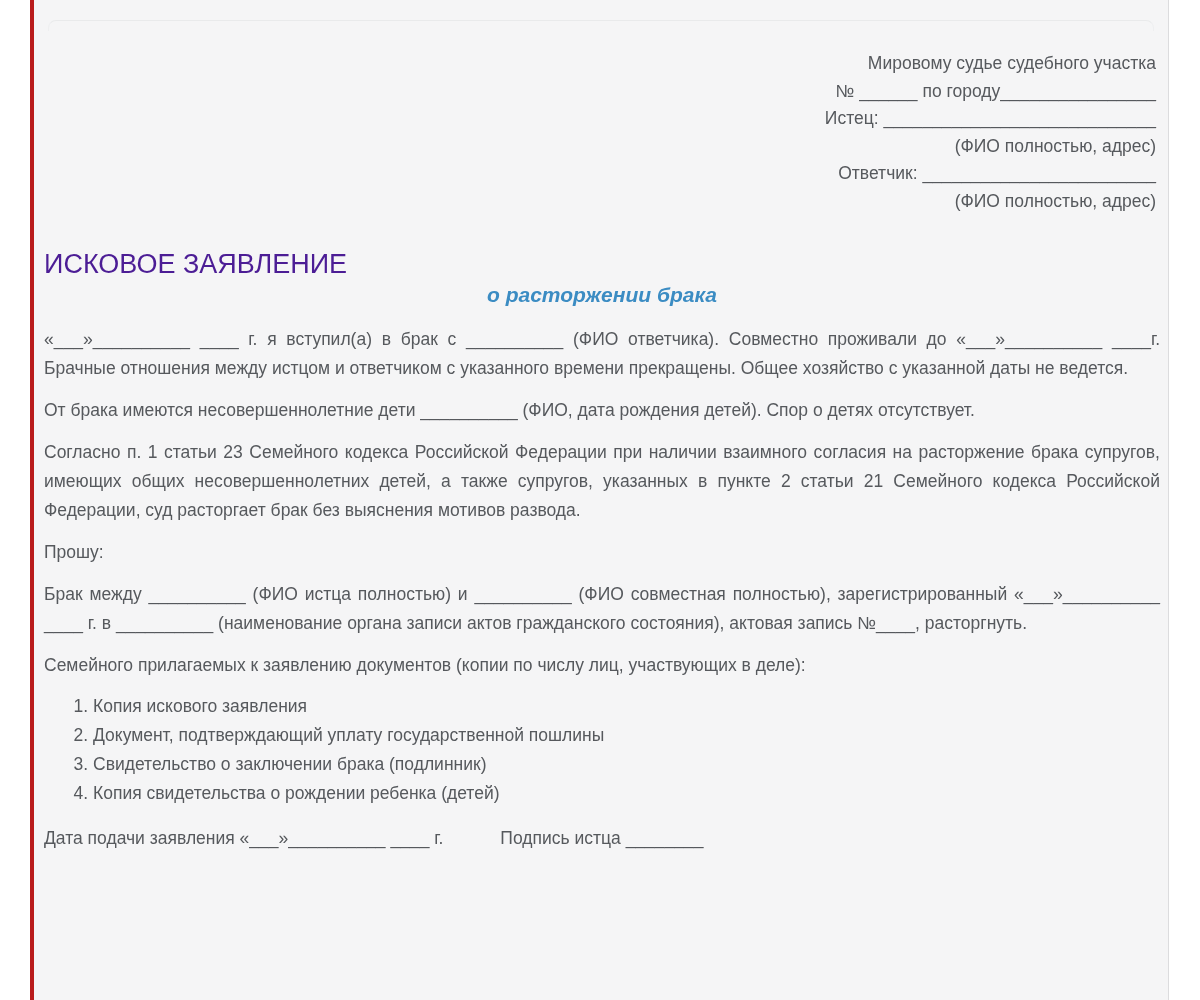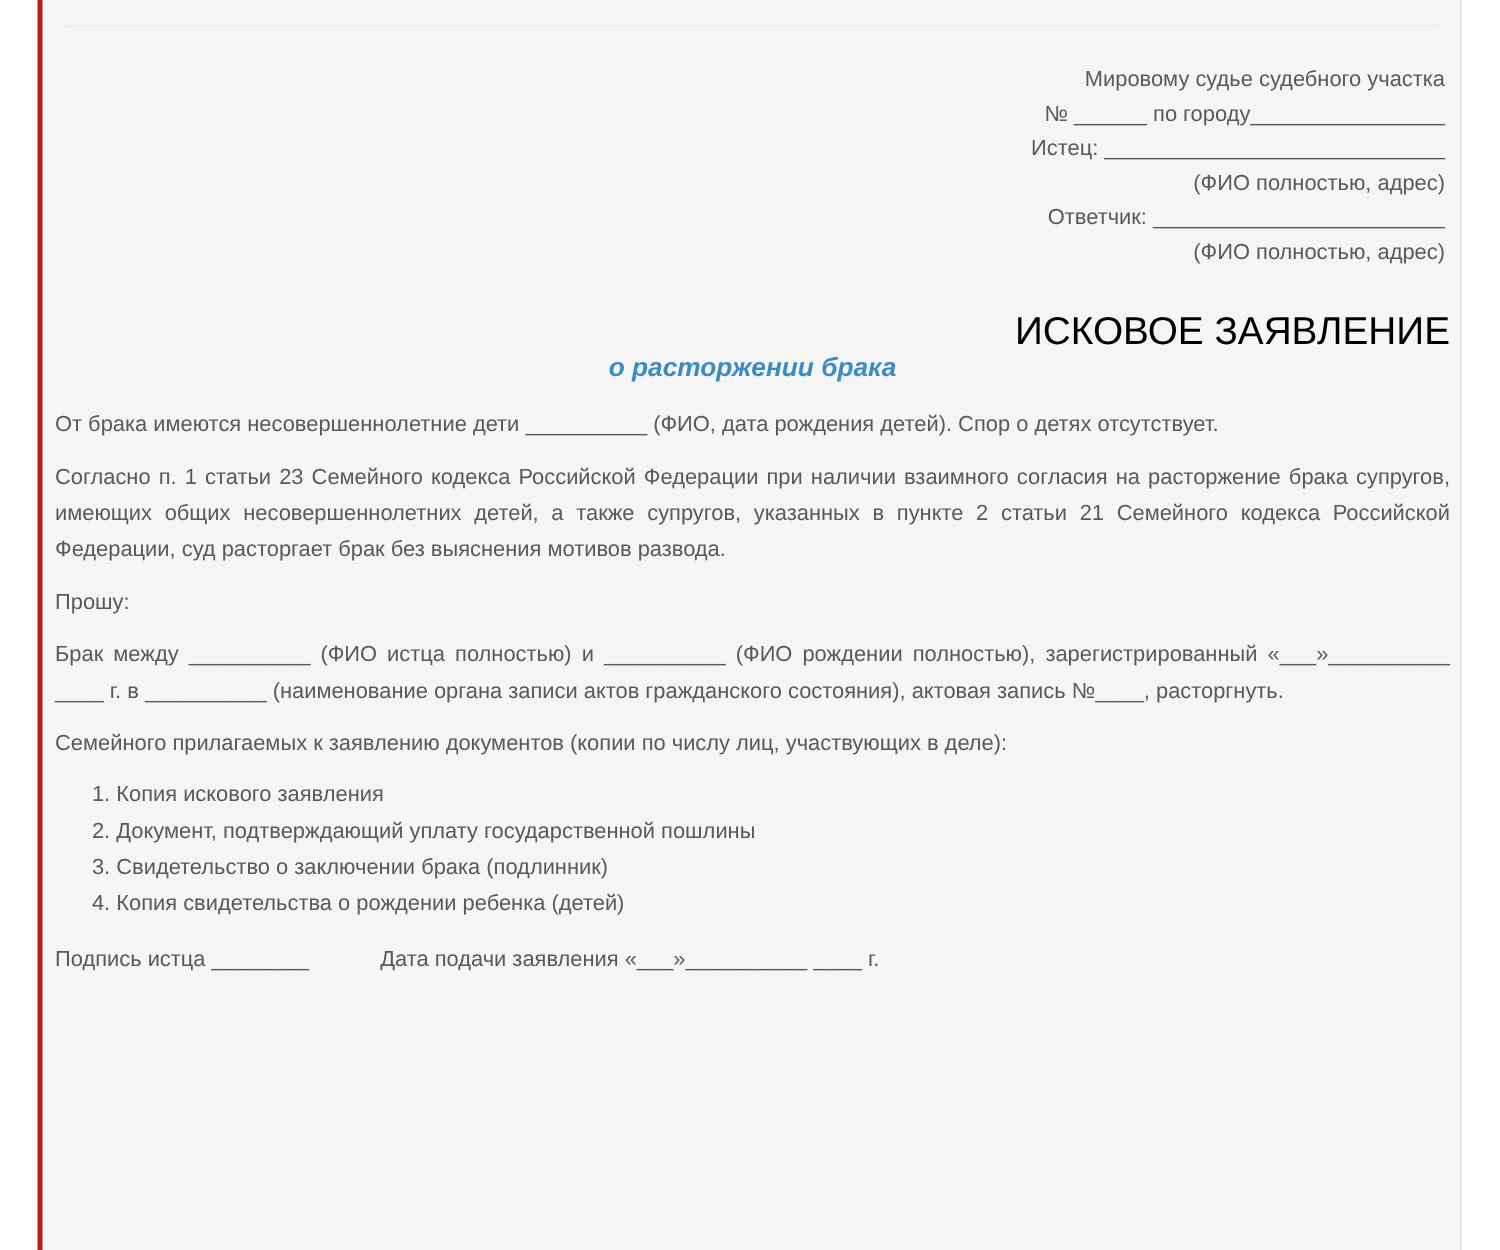--- a/index.html
+++ b/index.html
@@ -50,9 +50,9 @@
   }
   .doc-title {
     margin: 34px 0 0 0;
-    text-align: right;
-    color: #000000;
-    font-size: 31px;
+    text-align: left;
+    color: #4c1d95;
+    font-size: 27px;
     font-weight: 400;
     line-height: 31px;
   }

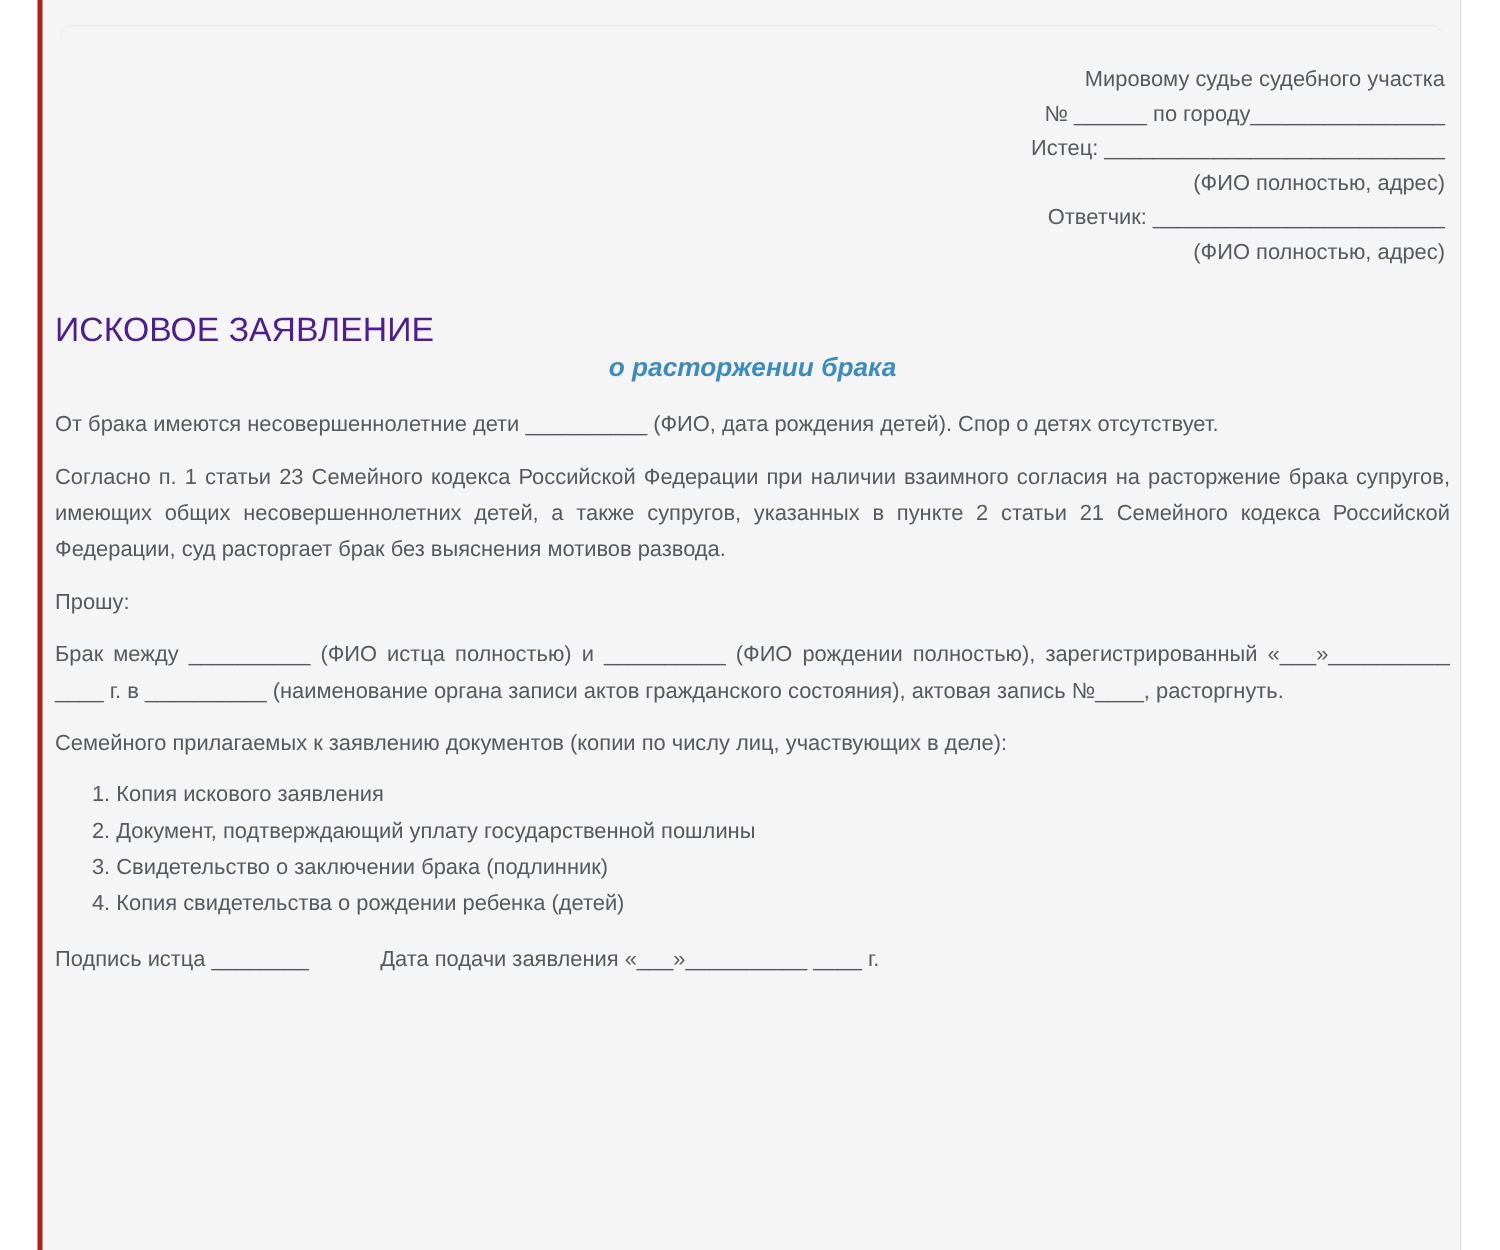--- a/index.html
+++ b/index.html
@@ -106,6 +106,7 @@
     <h1 class="doc-title">ИСКОВОЕ ЗАЯВЛЕНИЕ</h1>
     <h2 class="doc-subtitle">о расторжении брака</h2>
 
+    <p>«___»__________ ____ г. я вступил(а) в брак с __________ (ФИО ответчика). Совместно проживали до «___»__________ ____г. Брачные отношения между истцом и ответчиком с указанного времени прекращены. Общее хозяйство с указанной даты не ведется.</p>
     <p>От брака имеются несовершеннолетние дети __________ (ФИО, дата рождения детей). Спор о детях отсутствует.</p>
     <p>Согласно п. 1 статьи 23 Семейного кодекса Российской Федерации при наличии взаимного согласия на расторжение брака супругов, имеющих общих несовершеннолетних детей, а также супругов, указанных в пункте 2 статьи 21 Семейного кодекса Российской Федерации, суд расторгает брак без выяснения мотивов развода.</p>
 

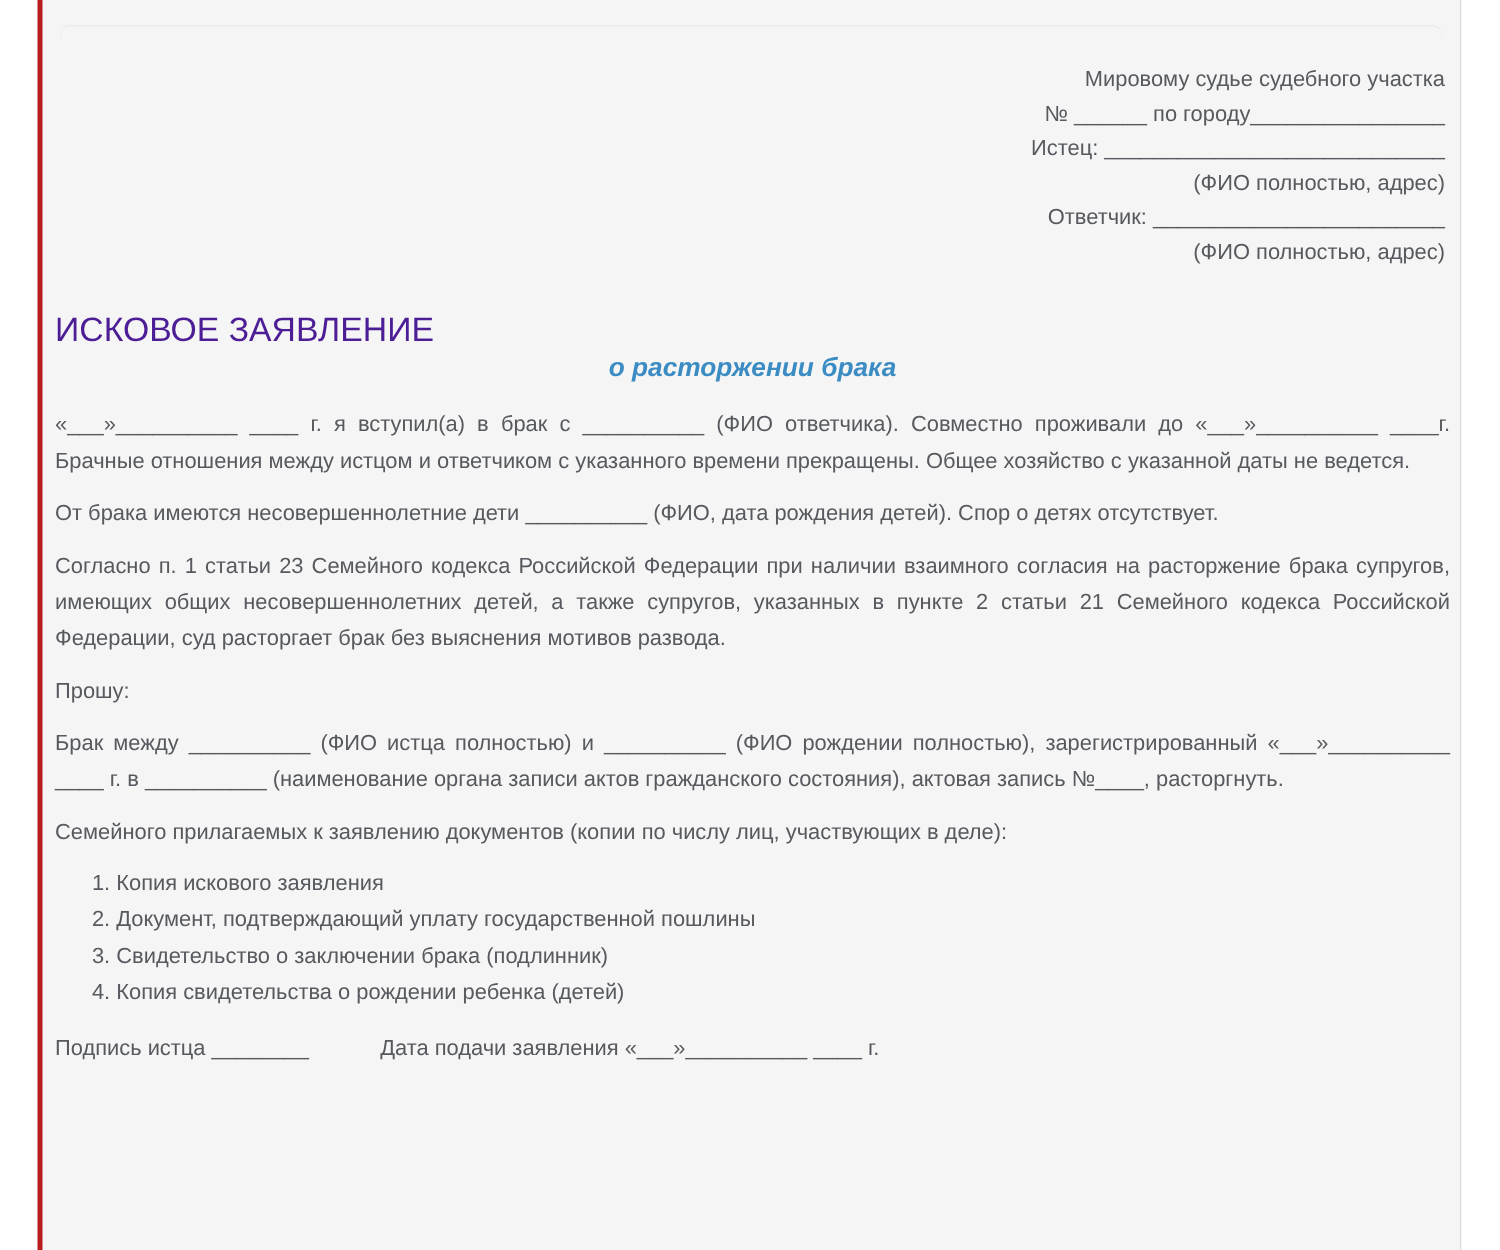--- a/index.html
+++ b/index.html
@@ -111,7 +111,7 @@
     <p>Согласно п. 1 статьи 23 Семейного кодекса Российской Федерации при наличии взаимного согласия на расторжение брака супругов, имеющих общих несовершеннолетних детей, а также супругов, указанных в пункте 2 статьи 21 Семейного кодекса Российской Федерации, суд расторгает брак без выяснения мотивов развода.</p>
 
     <p>Прошу:</p>
-    <p>Брак между __________ (ФИО истца полностью) и __________ (ФИО рождении полностью), зарегистрированный «___»__________ ____ г. в __________ (наименование органа записи актов гражданского состояния), актовая запись №____, расторгнуть.</p>
+    <p>Брак между __________ (ФИО истца полностью) и __________ (ФИО совместная полностью), зарегистрированный «___»__________ ____ г. в __________ (наименование органа записи актов гражданского состояния), актовая запись №____, расторгнуть.</p>
 
     <p>Семейного прилагаемых к заявлению документов (копии по числу лиц, участвующих в деле):</p>
 

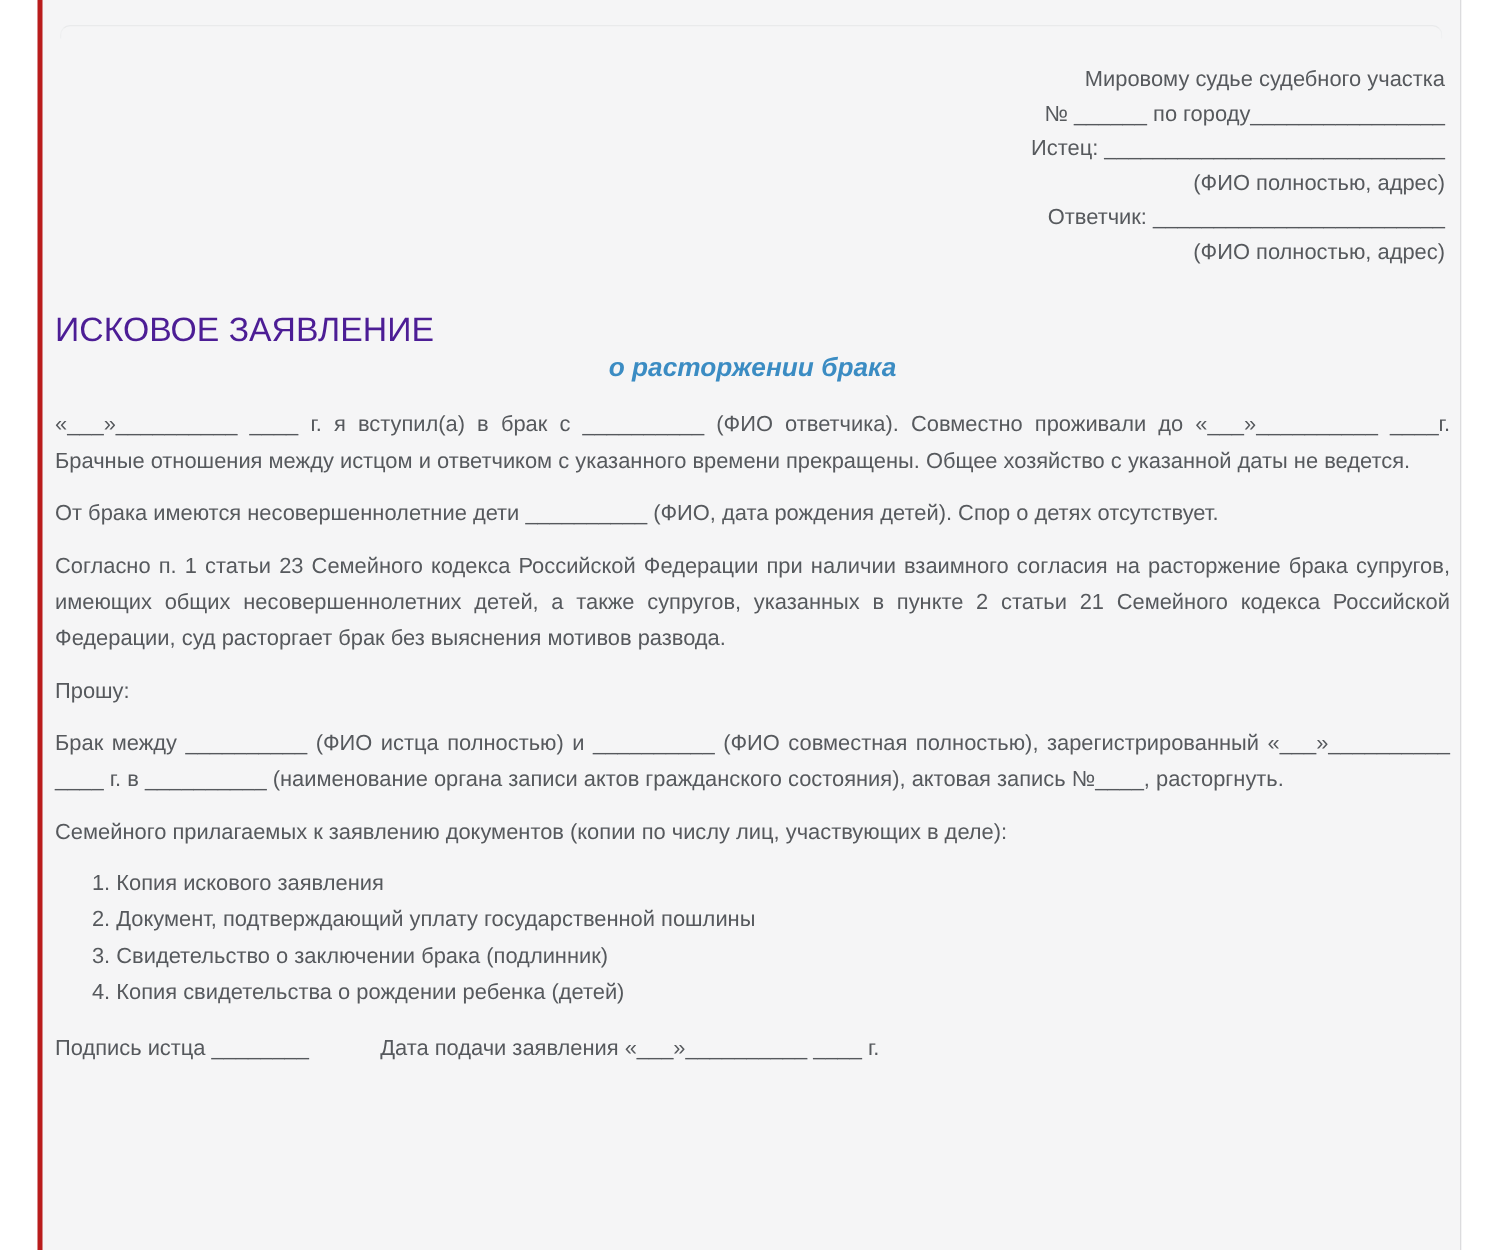--- a/index.html
+++ b/index.html
@@ -123,8 +123,8 @@
     </ol>
 
     <div class="footer-row">
+      <span>Дата подачи заявления «___»__________ ____ г.</span>
       <span>Подпись истца ________</span>
-      <span>Дата подачи заявления «___»__________ ____ г.</span>
     </div>
 
   </div>

